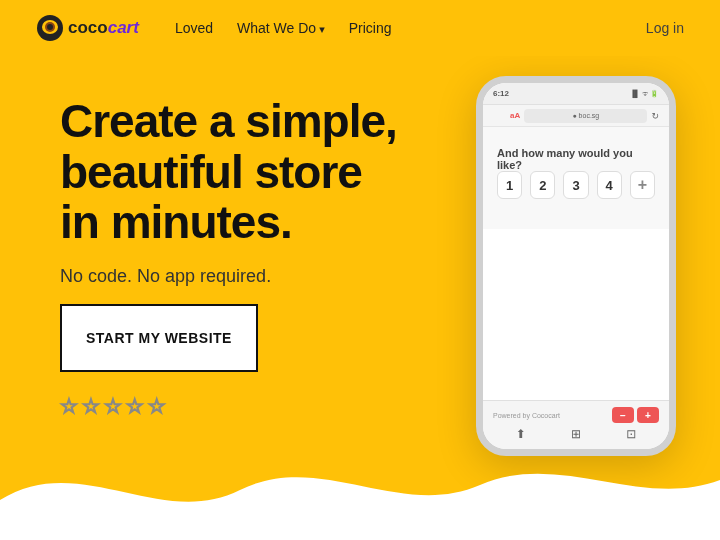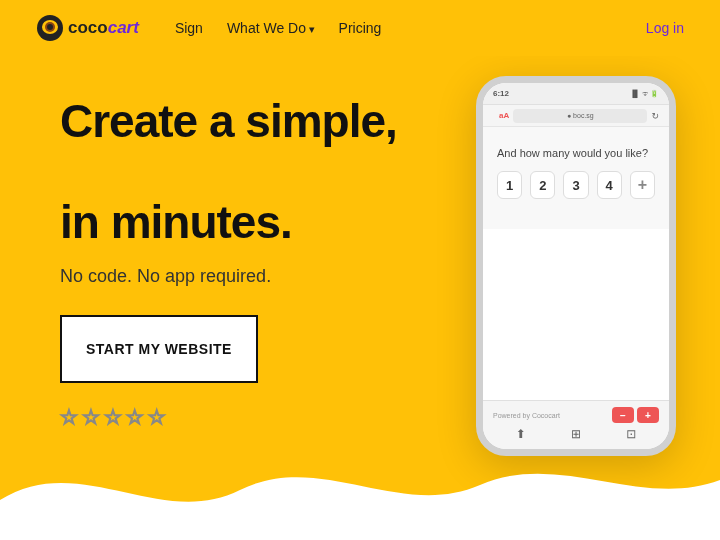--- a/index.html
+++ b/index.html
@@ -313,7 +313,7 @@
       <span class="cart">cart</span>
   </a>
   <div class="nav-links">
-    <a class="nav-link">Sign</a>
+    <a class="nav-link">Loved</a>
     <a class="nav-link has-arrow">What We Do</a>
     <a class="nav-link">Pricing</a>
   </div>

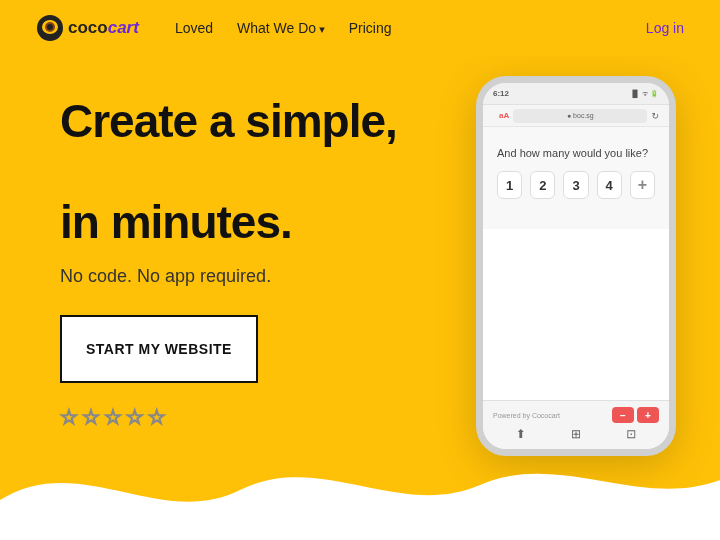--- a/index.html
+++ b/index.html
@@ -60,7 +60,7 @@
       gap: 16px;
     }
     .login-btn {
-      color: #6d28d9;
+      color: #404040;
       font-size: 14px;
       font-weight: 500;
       cursor: pointer;

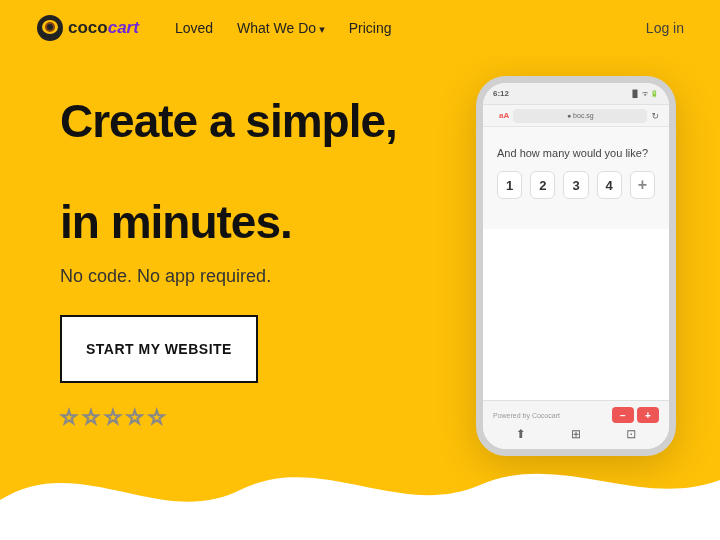--- a/index.html
+++ b/index.html
@@ -195,7 +195,7 @@
       color: #666;
       margin: 0 4px;
     }
-    .address-aa { font-size: 8px; color: #e55; font-weight: 700; margin-left: 8px; }
+    .address-aa { font-size: 8px; color: #e55; font-weight: 700; margin-left: 19px; }
     .address-reload { font-size: 9px; color: #666; margin-right: 2px; }
     .phone-content {
       background: #f8f8f8;

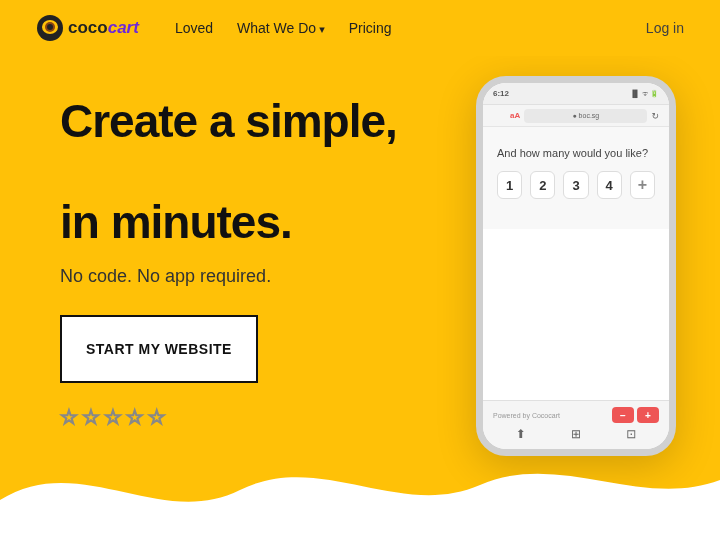--- a/index.html
+++ b/index.html
@@ -326,7 +326,7 @@
   <div class="hero-left">
     <h1 class="hero-title">
       <span>Create a simple,</span><br>
-      <br>
+      <span>beautiful store</span><br>
       <span>in minutes.</span>
     </h1>
     <p class="hero-subtitle">No code. No app required.</p>

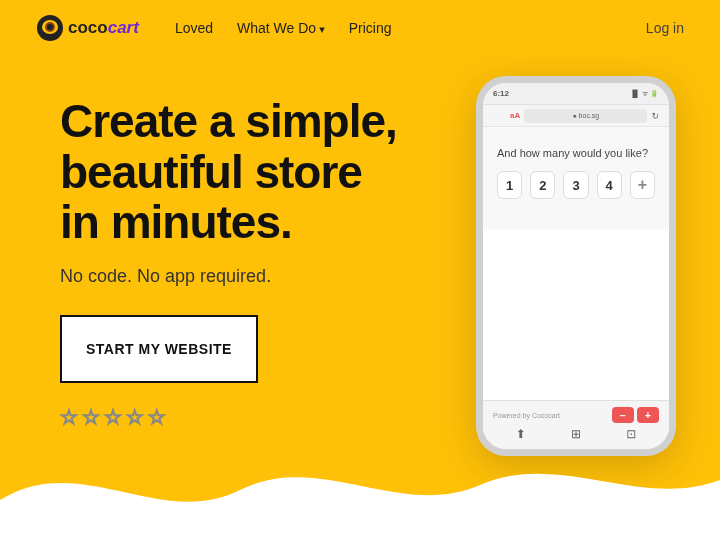--- a/index.html
+++ b/index.html
@@ -205,8 +205,8 @@
     .phone-question {
       font-size: 11px;
       color: #444;
-      margin-bottom: 12px;
-      font-weight: 400;
+      margin-bottom: 0;
+      font-weight: 700;
     }
     .quantity-row {
       display: flex;

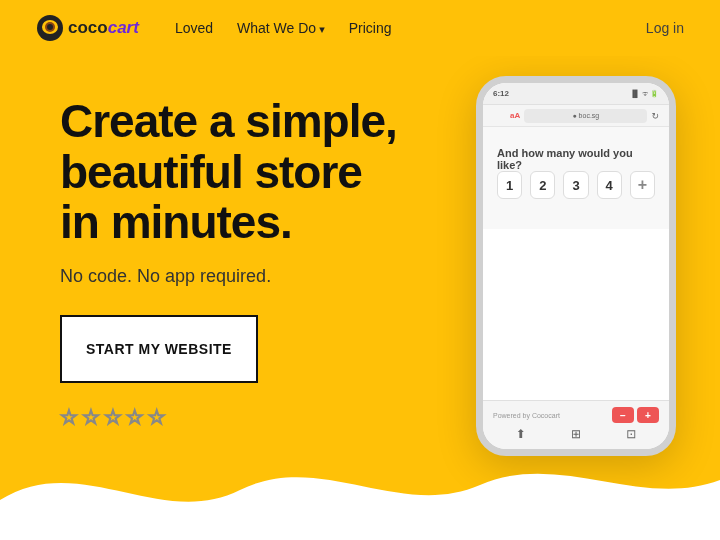--- a/index.html
+++ b/index.html
@@ -101,7 +101,7 @@
       font-size: 18px;
       font-weight: 400;
       color: #333;
-      margin-bottom: 28px;
+      margin-bottom: 17px;
     }
     .cta-btn {
       display: inline-block;

